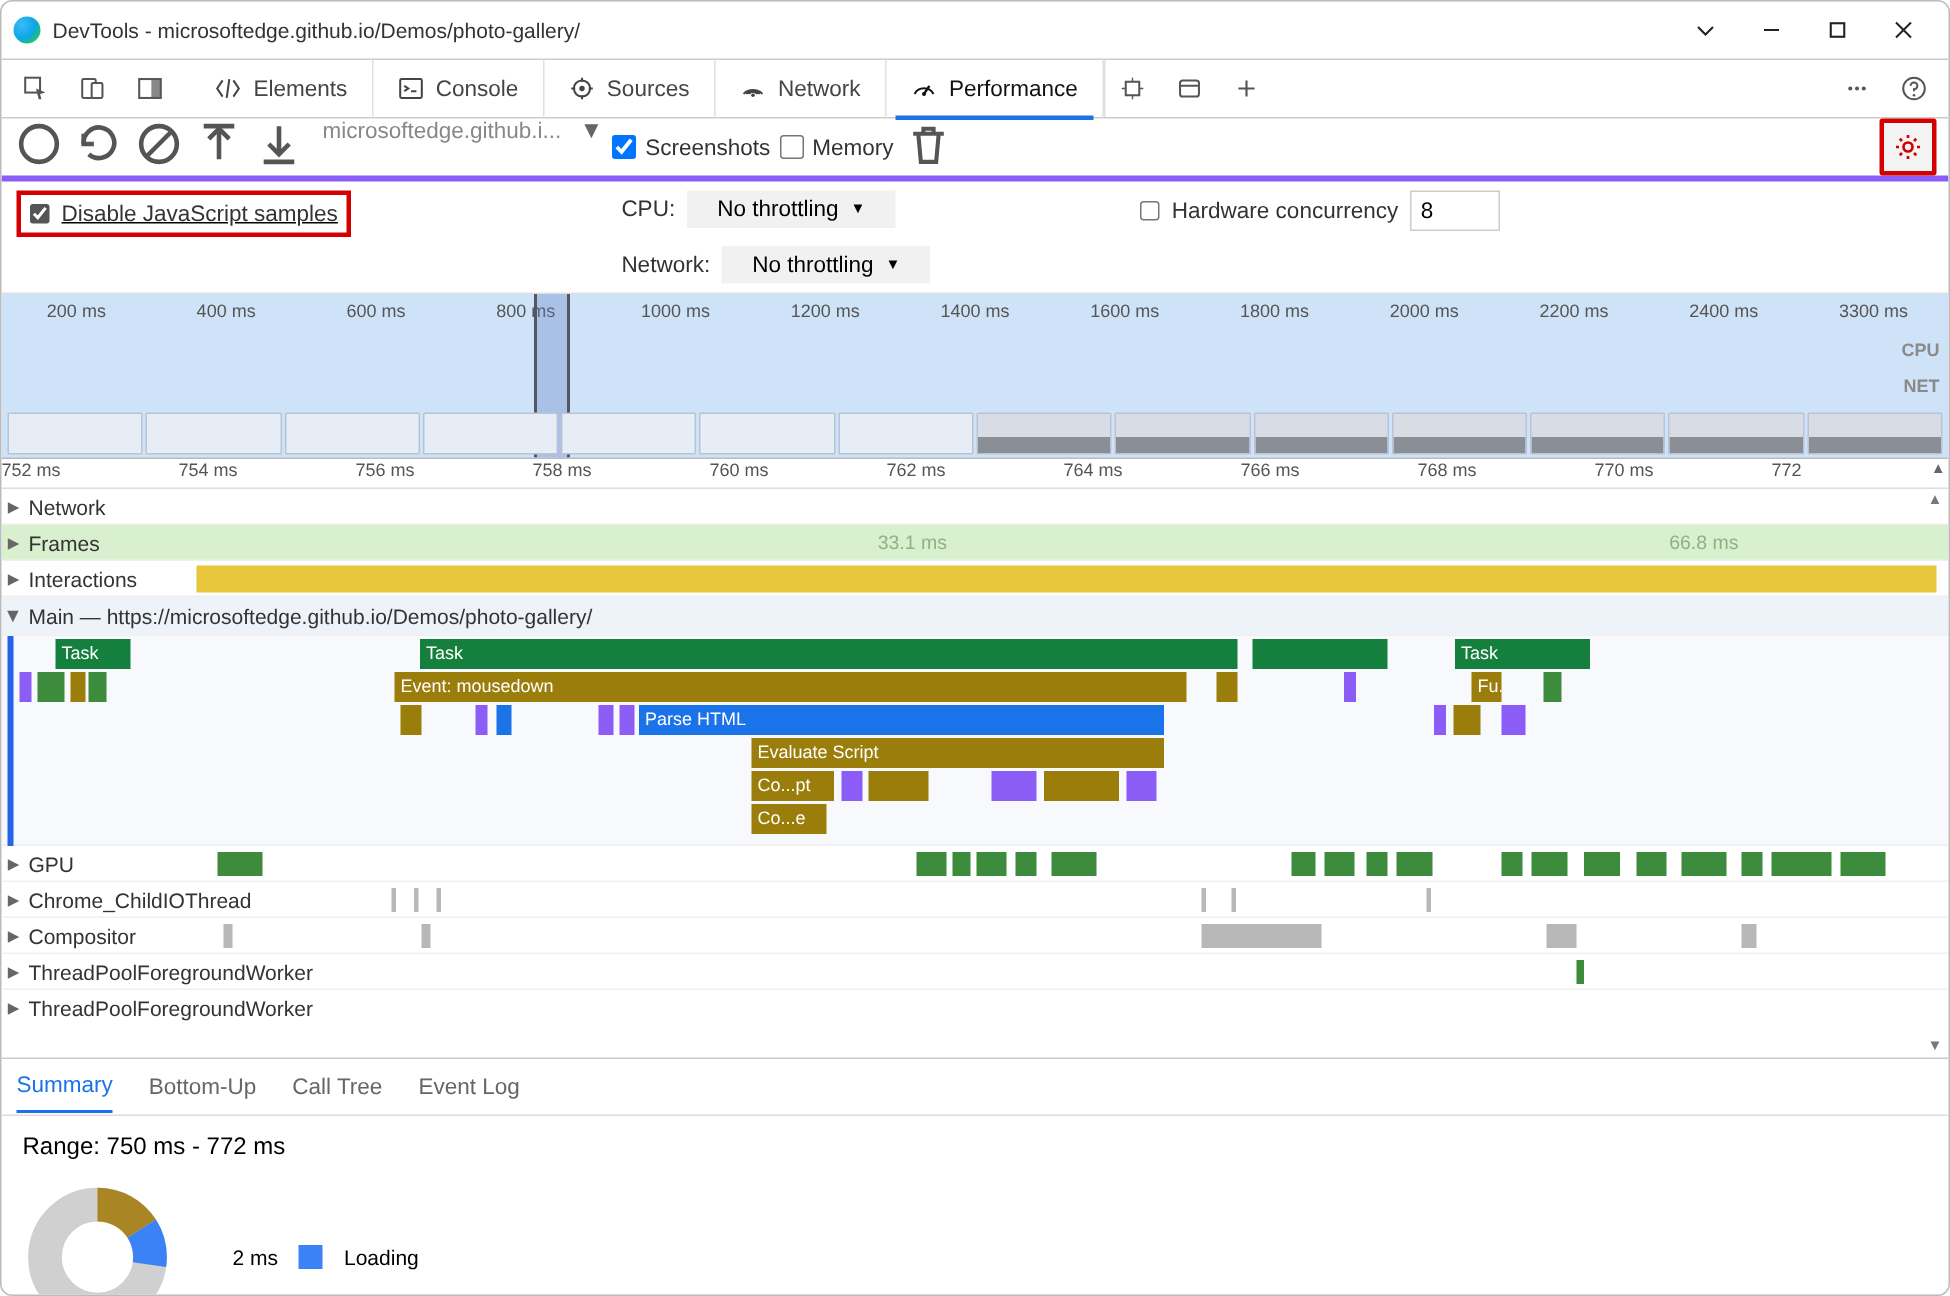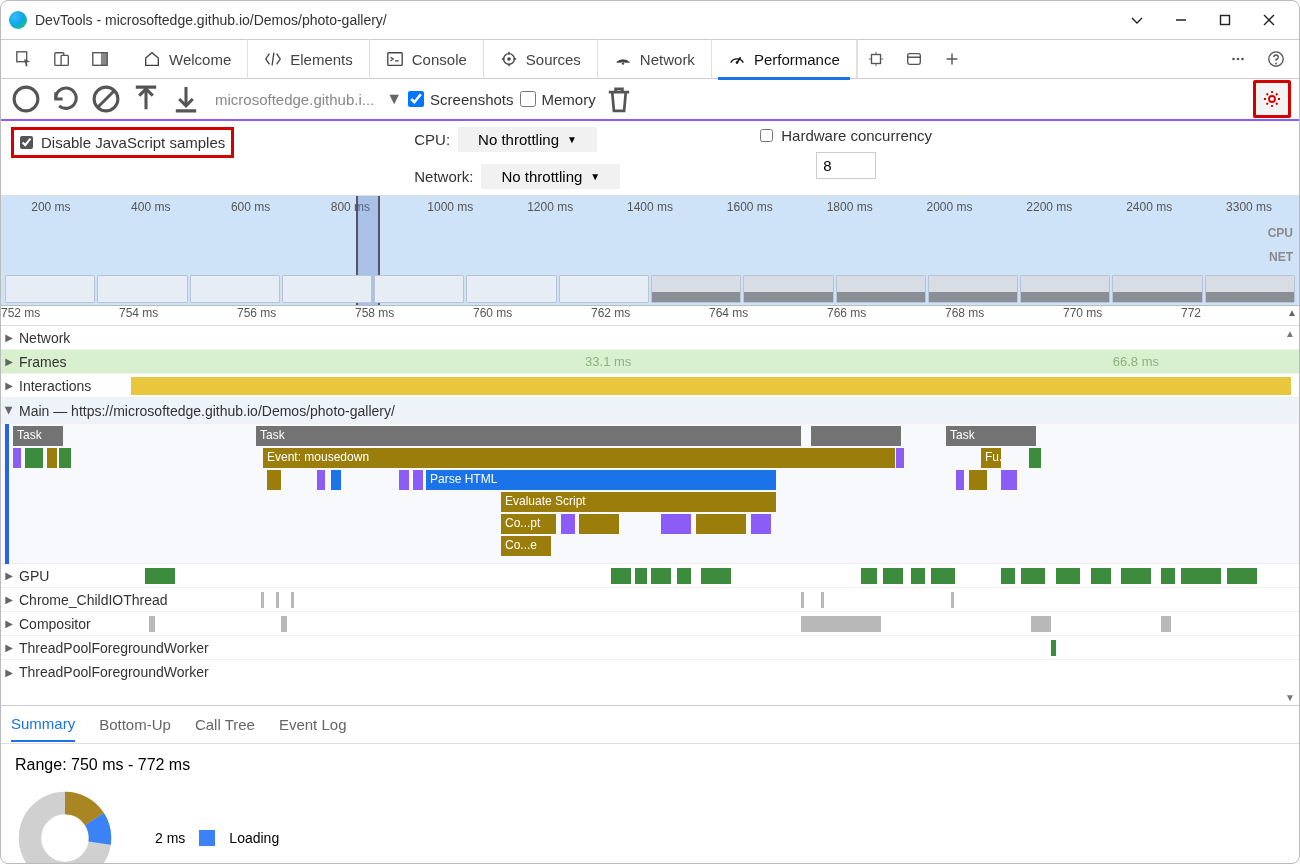--- a/index.html
+++ b/index.html
@@ -151,12 +151,6 @@
       </svg>
     </div>
   <div class="sep"></div>
-  <div class="tab">
-      <svg viewBox="0 0 20 20">
-        <path d="M3 9 L10 3 L17 9 V17 H3 Z" fill="none" stroke="currentColor" stroke-width="1.5"></path>
-      </svg>
-      <span>Welcome</span>
-    </div>
   <div class="tab">
       <svg viewBox="0 0 20 20">
         <path d="M6 4 L2 10 L6 16 M14 4 L18 10 L14 16 M11 3 L9 17" fill="none" stroke="currentColor" stroke-width="1.5"></path>

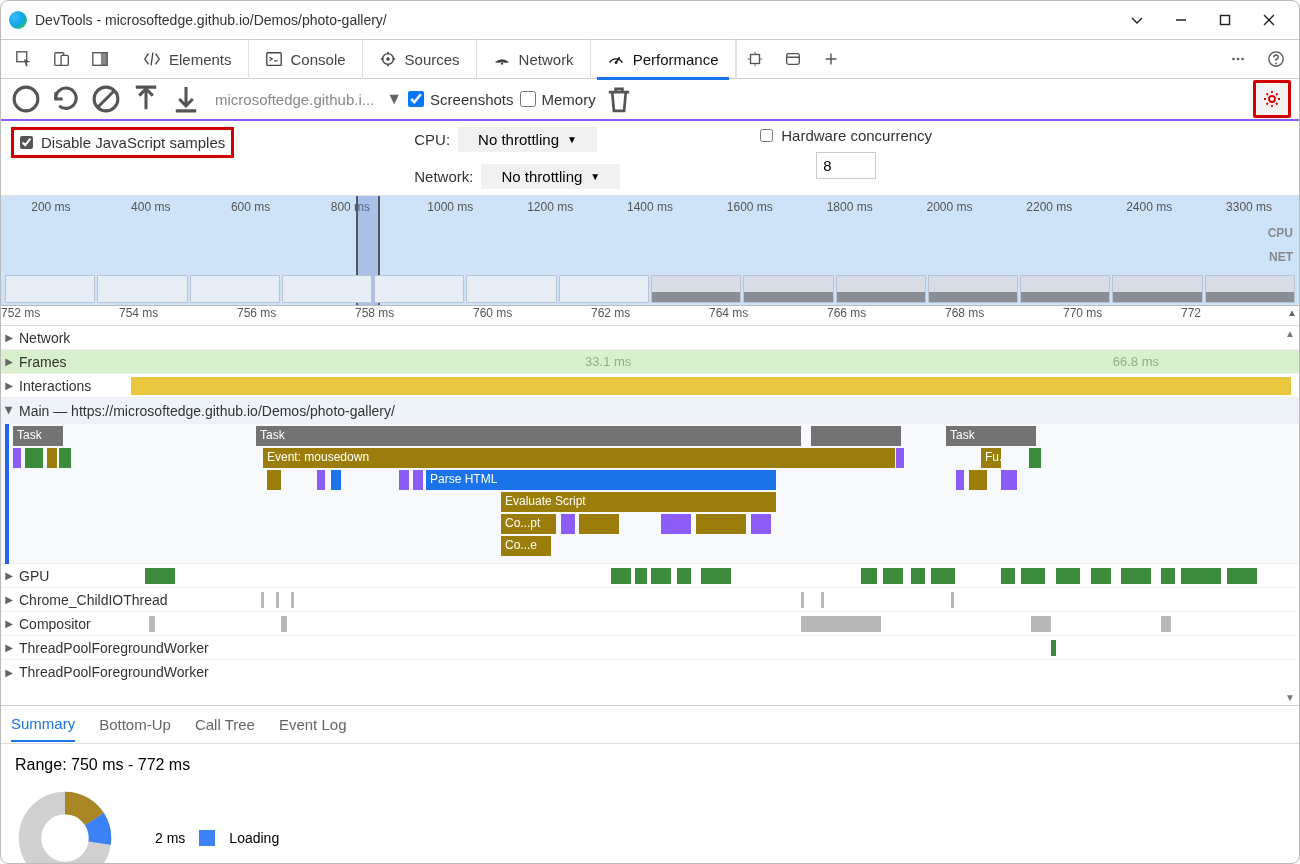--- a/index.html
+++ b/index.html
@@ -25,7 +25,7 @@
 .tabstrip .right { margin-left: auto; display: flex; }
 
 
-.toolbar { display: flex; align-items: center; height: 42px; padding: 0 8px; gap: 6px; border-bottom: 2px solid #8b5cf6; }
+.toolbar { display: flex; height: 42px; padding: 0 8px; gap: 6px; border-bottom: 4px solid #8b5cf6; }
 .toolbar .tbtn { width: 34px; height: 34px; display: flex; align-items: center; justify-content: center; color: #555; }
 .toolbar .urltext { color: #888; font-size: 15px; padding: 0 6px; max-width: 180px; overflow: hidden; text-overflow: ellipsis; white-space: nowrap; }
 .toolbar .dropdown-caret { color: #666; }

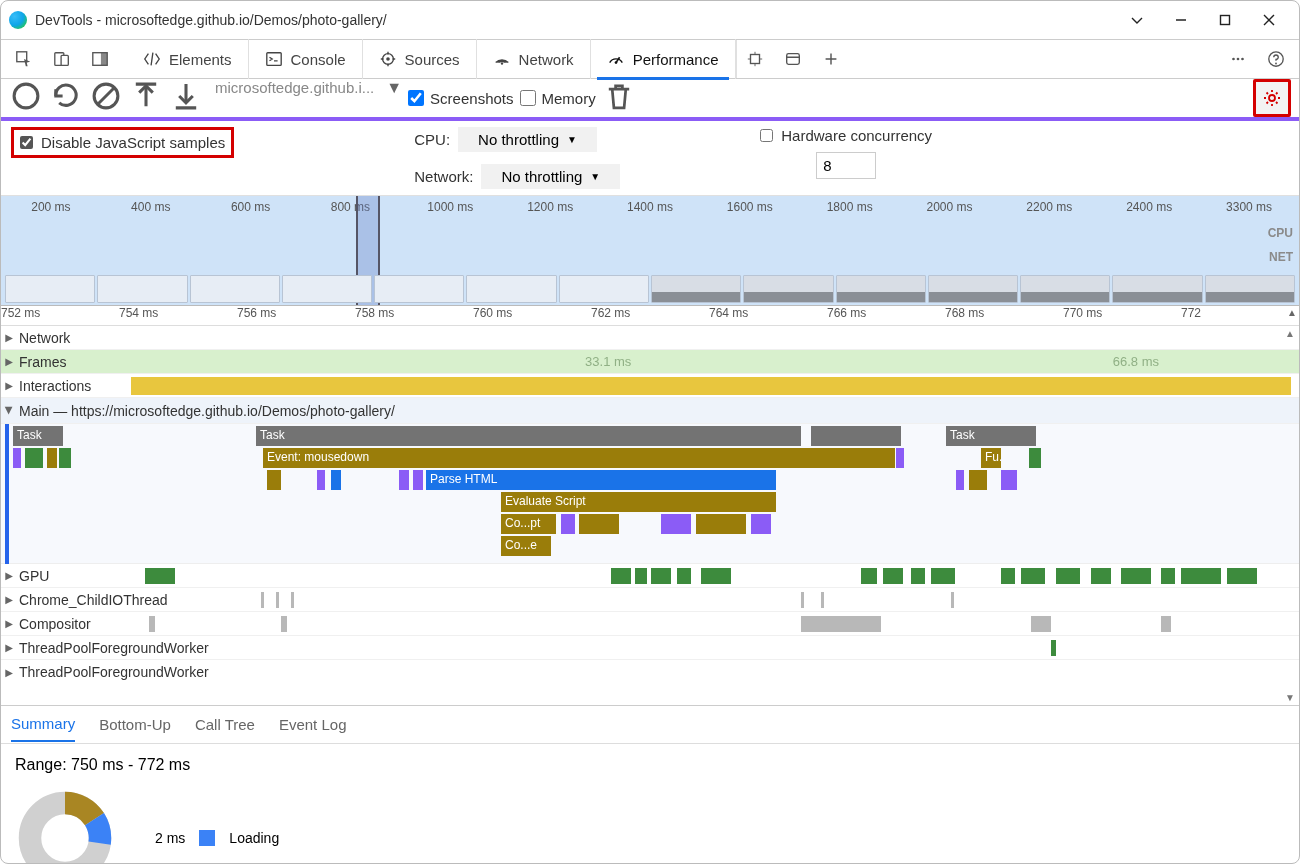--- a/index.html
+++ b/index.html
@@ -37,7 +37,7 @@
 
 
 .settings { display: flex; align-items: flex-start; padding: 6px 10px 6px 10px; gap: 20px; border-bottom: 1px solid #e0e0e0; flex-wrap: wrap; }
-.settings .col { display: flex; gap: 0; }
+.settings .col { display: flex; gap: 0; text-decoration: underline; }
 .settings .chk { display: flex; align-items: center; gap: 8px; font-size: 15px; color: #333; }
 .highlightbox { border: 3px solid #d40000; padding: 4px 6px; display: inline-flex; align-items: center; gap: 8px; }
 .highlightbox input { accent-color: #555; }

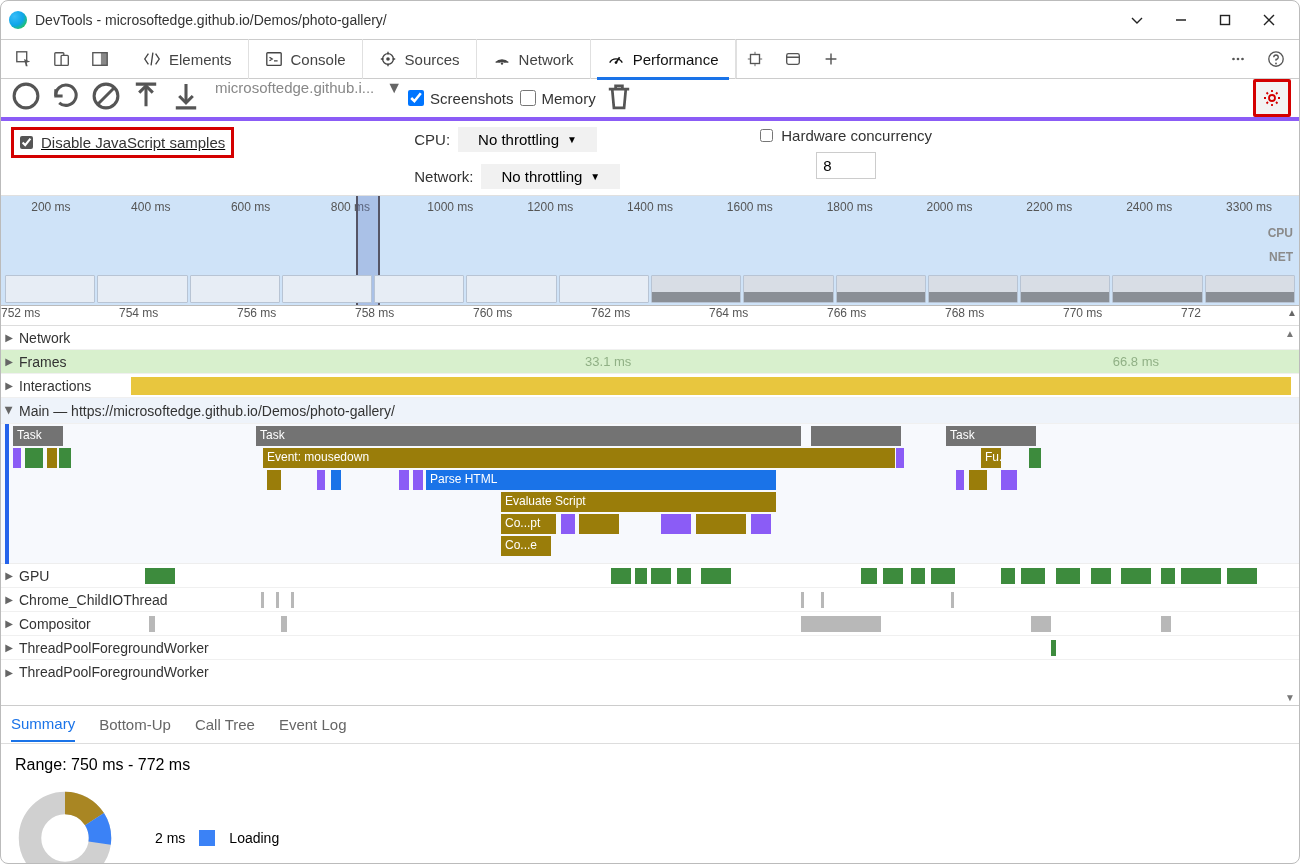--- a/index.html
+++ b/index.html
@@ -46,7 +46,7 @@
 .selbox .caret { font-size: 10px; }
 .numinput { border: 1px solid #ccc; width: 60px; padding: 4px 6px; font-size: 15px; }
 .settings .mid { display: flex; flex-direction: column; gap: 12px; margin-left: 160px; }
-.settings .right { display: flex; align-items: center; gap: 8px; margin-left: 120px; flex-direction: column; }
+.settings .right { display: flex; align-items: center; gap: 8px; margin-left: 120px; }
 
 
 .overview { height: 110px; background: #cfe3f8; position: relative; border-bottom: 1px solid #bbb; overflow: hidden; }

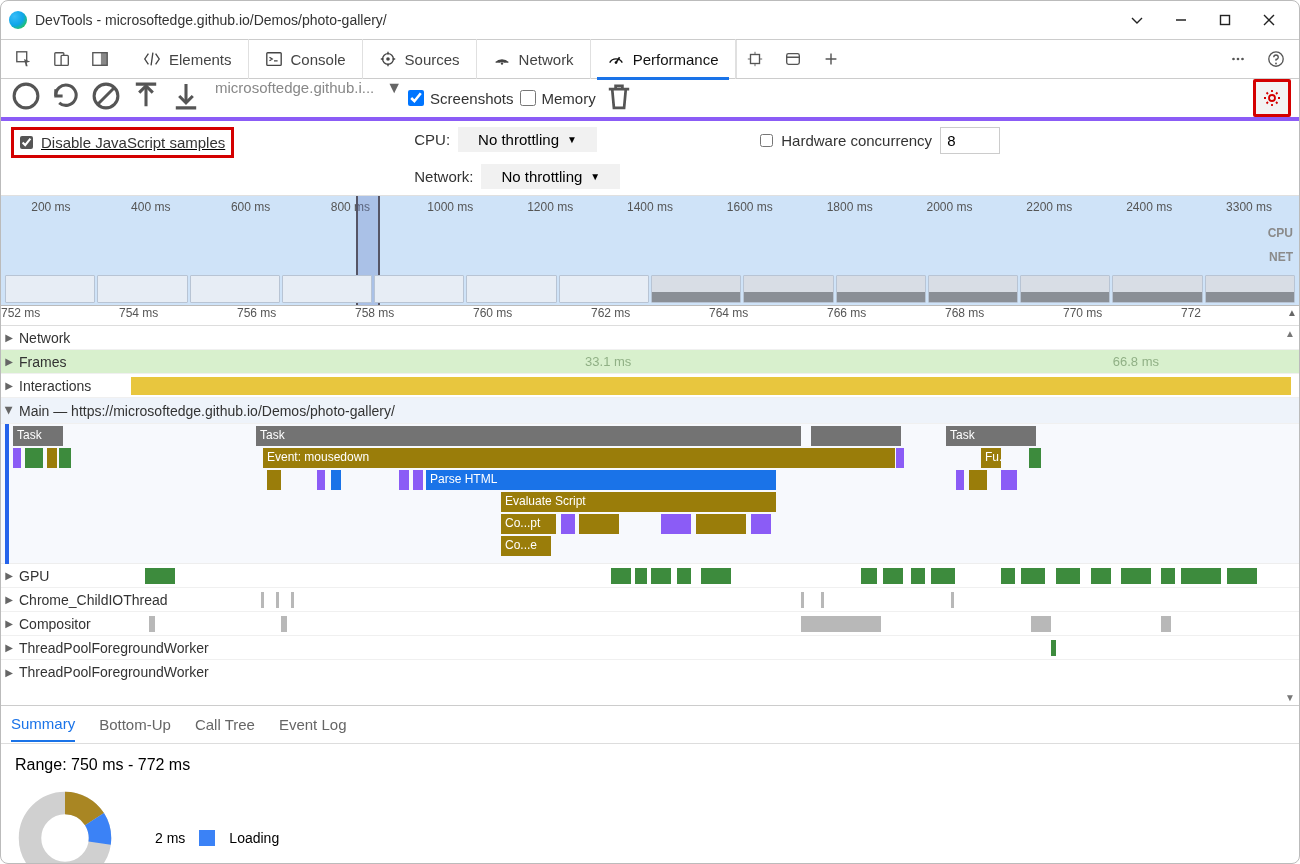--- a/index.html
+++ b/index.html
@@ -79,7 +79,7 @@
 
 .flame { position: relative; height: 140px; background: #f7f9fd; border-bottom: 1px solid #eee; }
 .fbar { position: absolute; height: 20px; font-size: 12px; color: #fff; padding: 2px 4px; overflow: hidden; white-space: nowrap; }
-.gray { background: #737373; }
+.gray { background: #15803d; margin-left: 24px; }
 .olive { background: #9a7d0a; }
 .blue { background: #1a73e8; }
 .purple { background: #8b5cf6; }

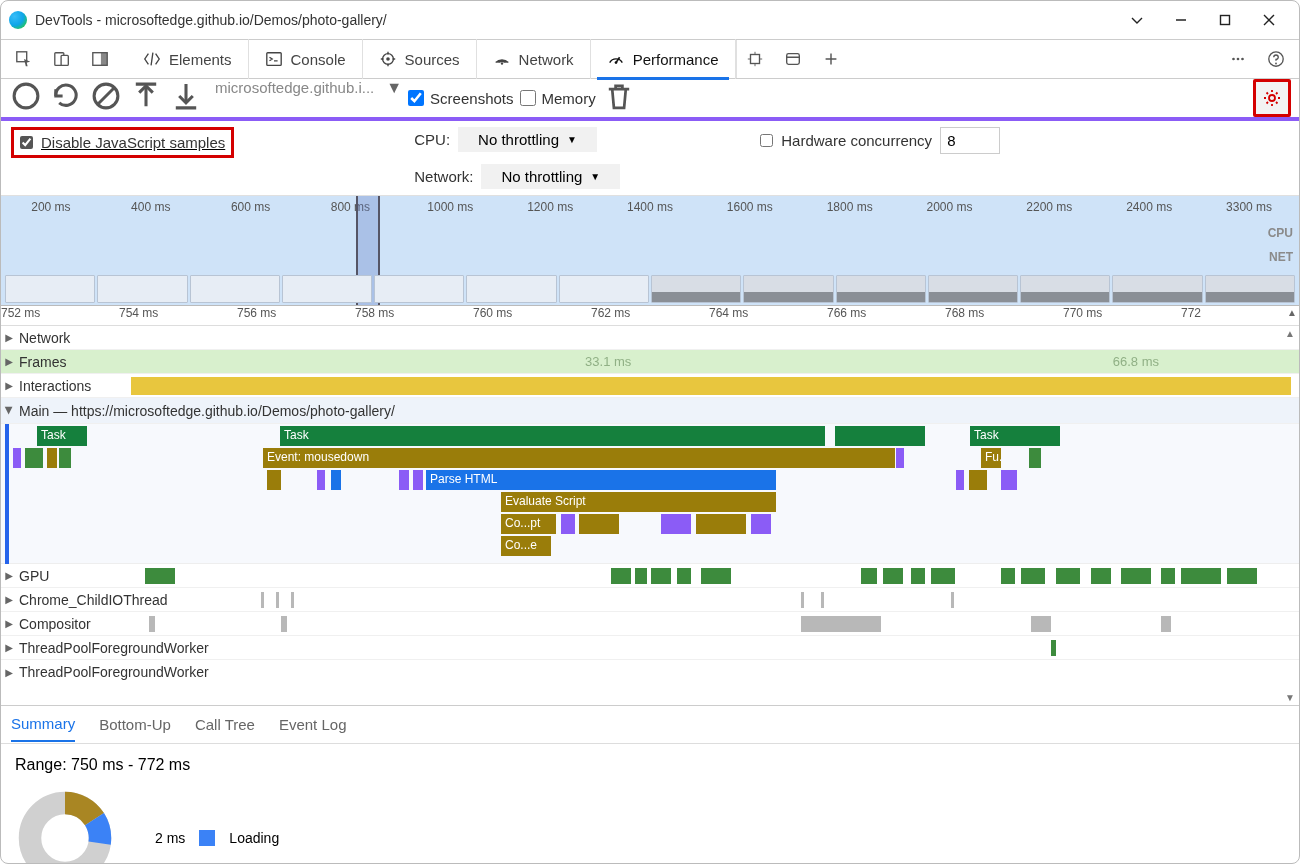--- a/index.html
+++ b/index.html
@@ -400,7 +400,7 @@
     <div class="fbar green" style="left:58px;top:24px;width:12px"></div>
 
     <div class="fbar gray" style="left:255px;top:2px;width:545px">Task</div>
-    <div class="fbar olive" style="left:262px;top:24px;width:632px">Event: mousedown</div>
+    <div class="fbar olive" style="left:262px;top:24px;width:528px">Event: mousedown</div>
     <div class="fbar blue" style="left:425px;top:46px;width:350px">Parse HTML</div>
     <div class="fbar olive" style="left:500px;top:68px;width:275px">Evaluate Script</div>
     <div class="fbar olive" style="left:500px;top:90px;width:55px">Co...pt</div>

